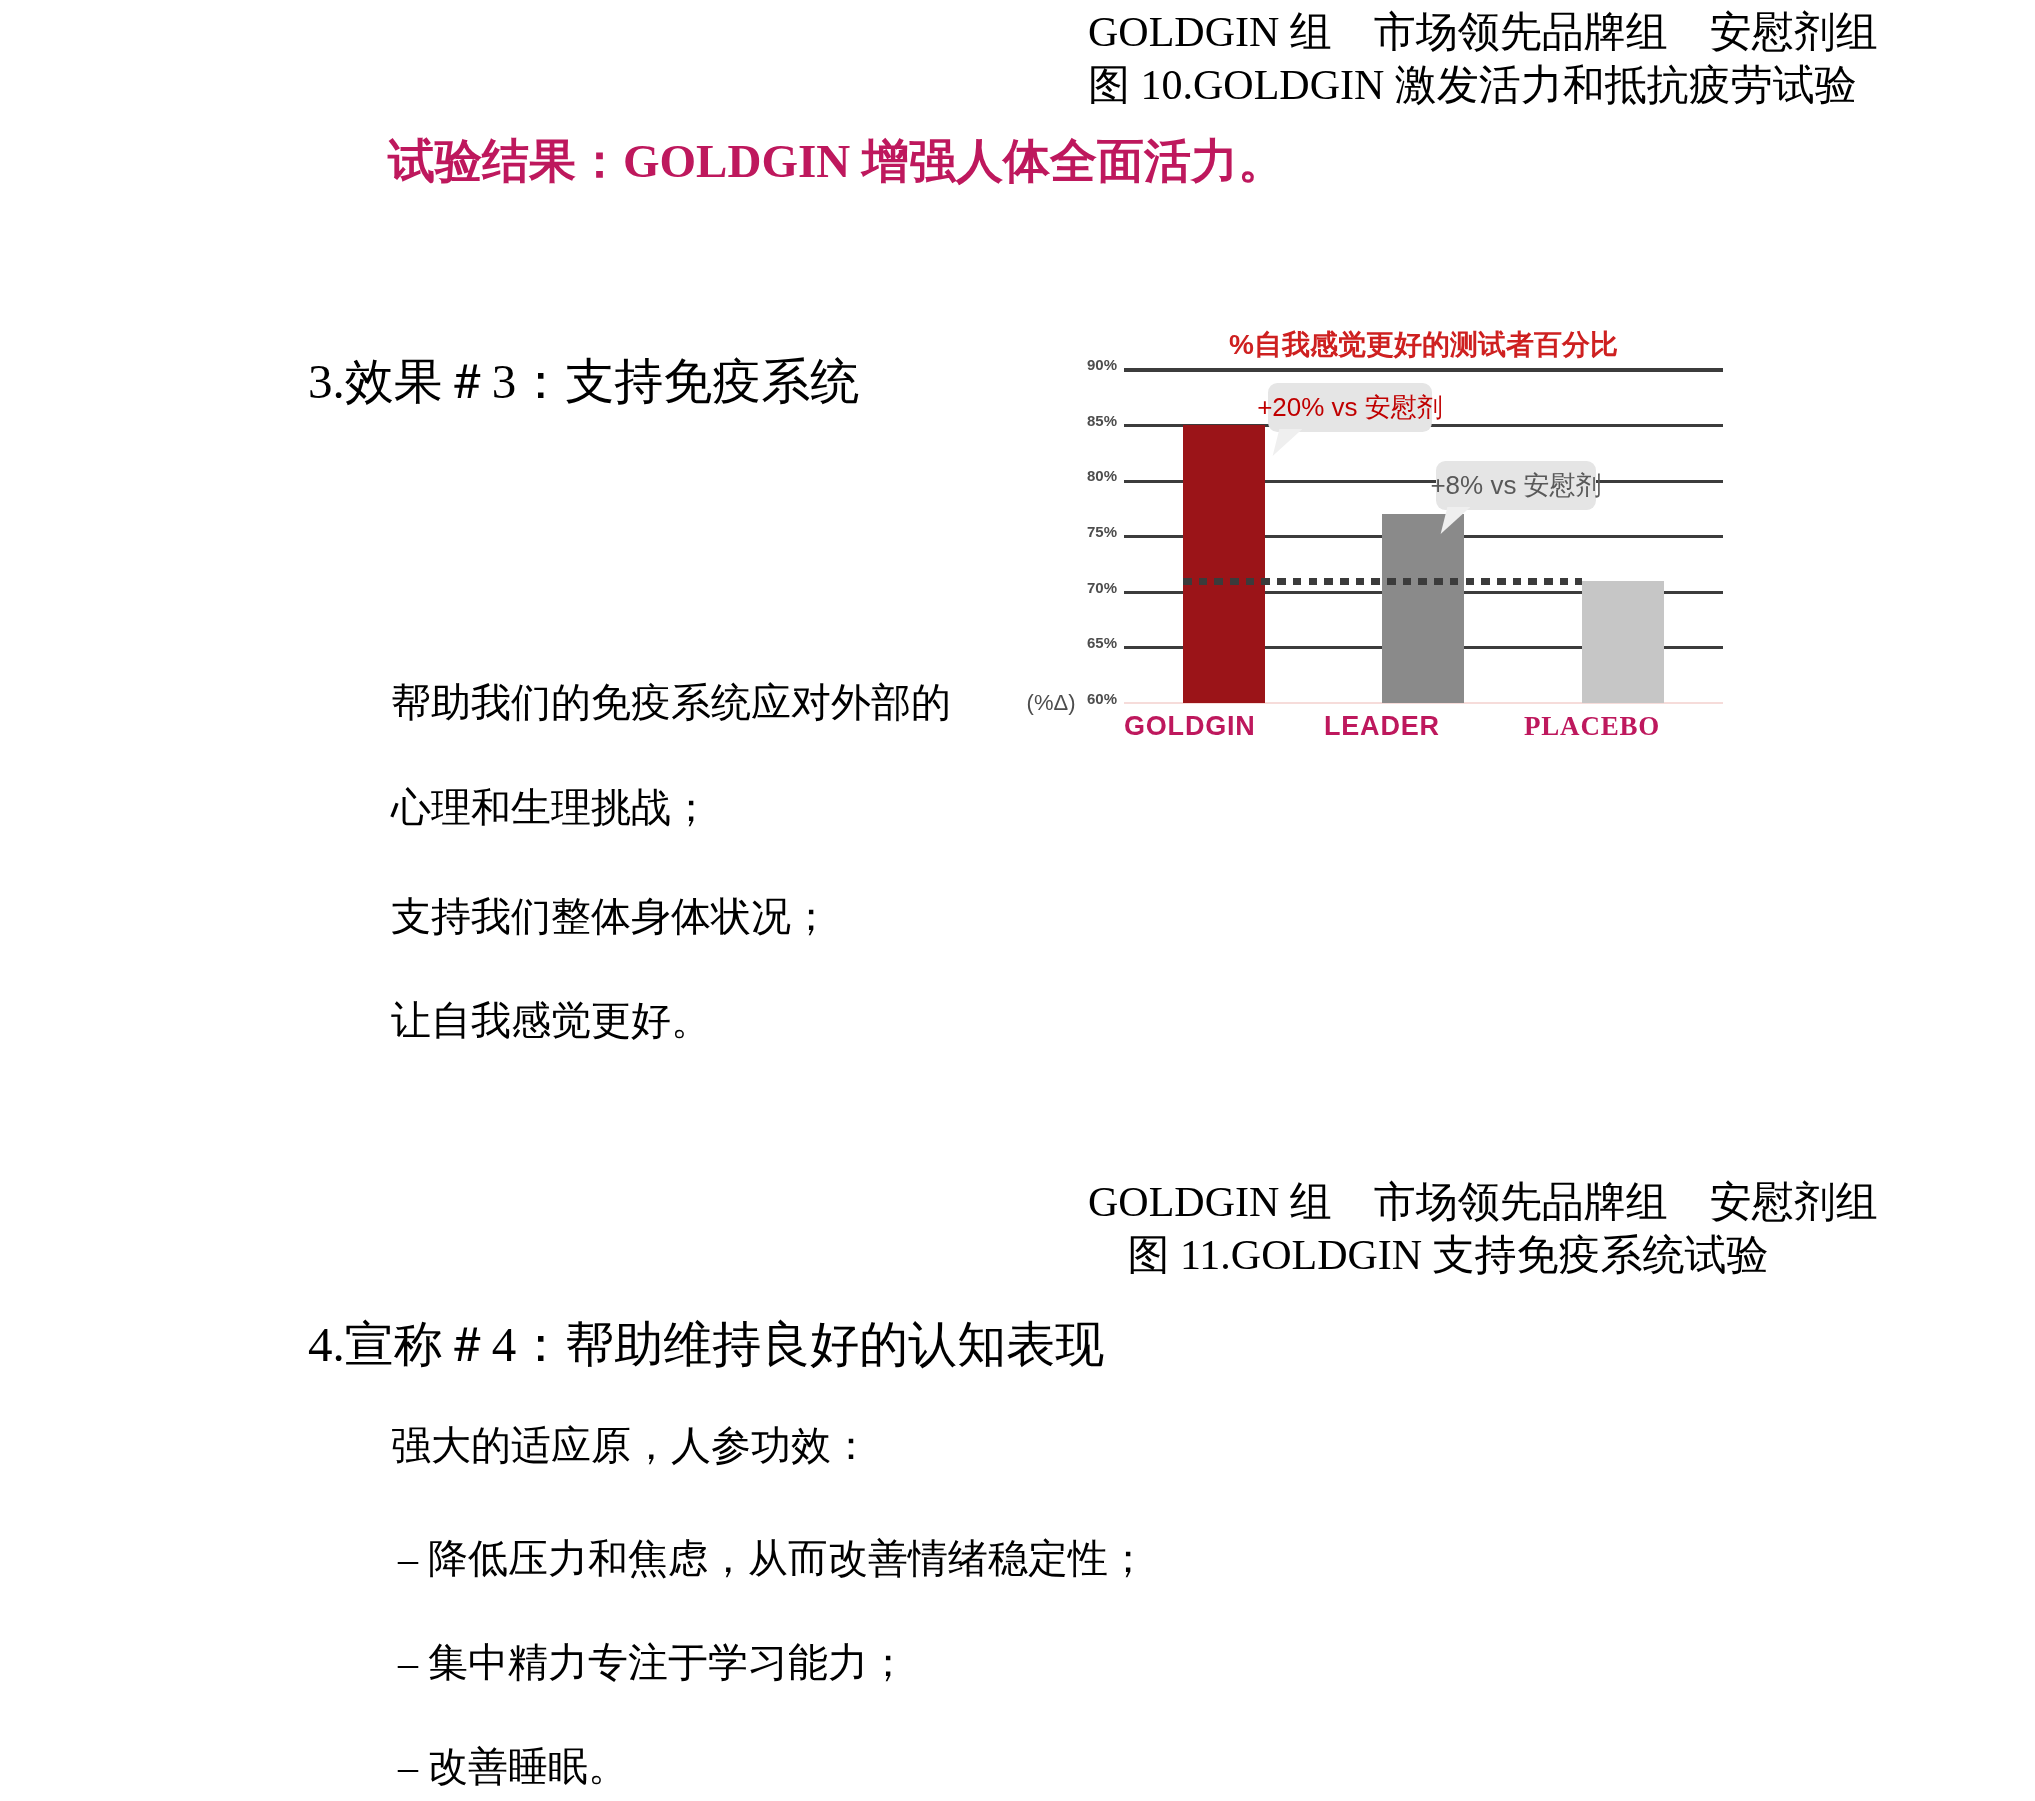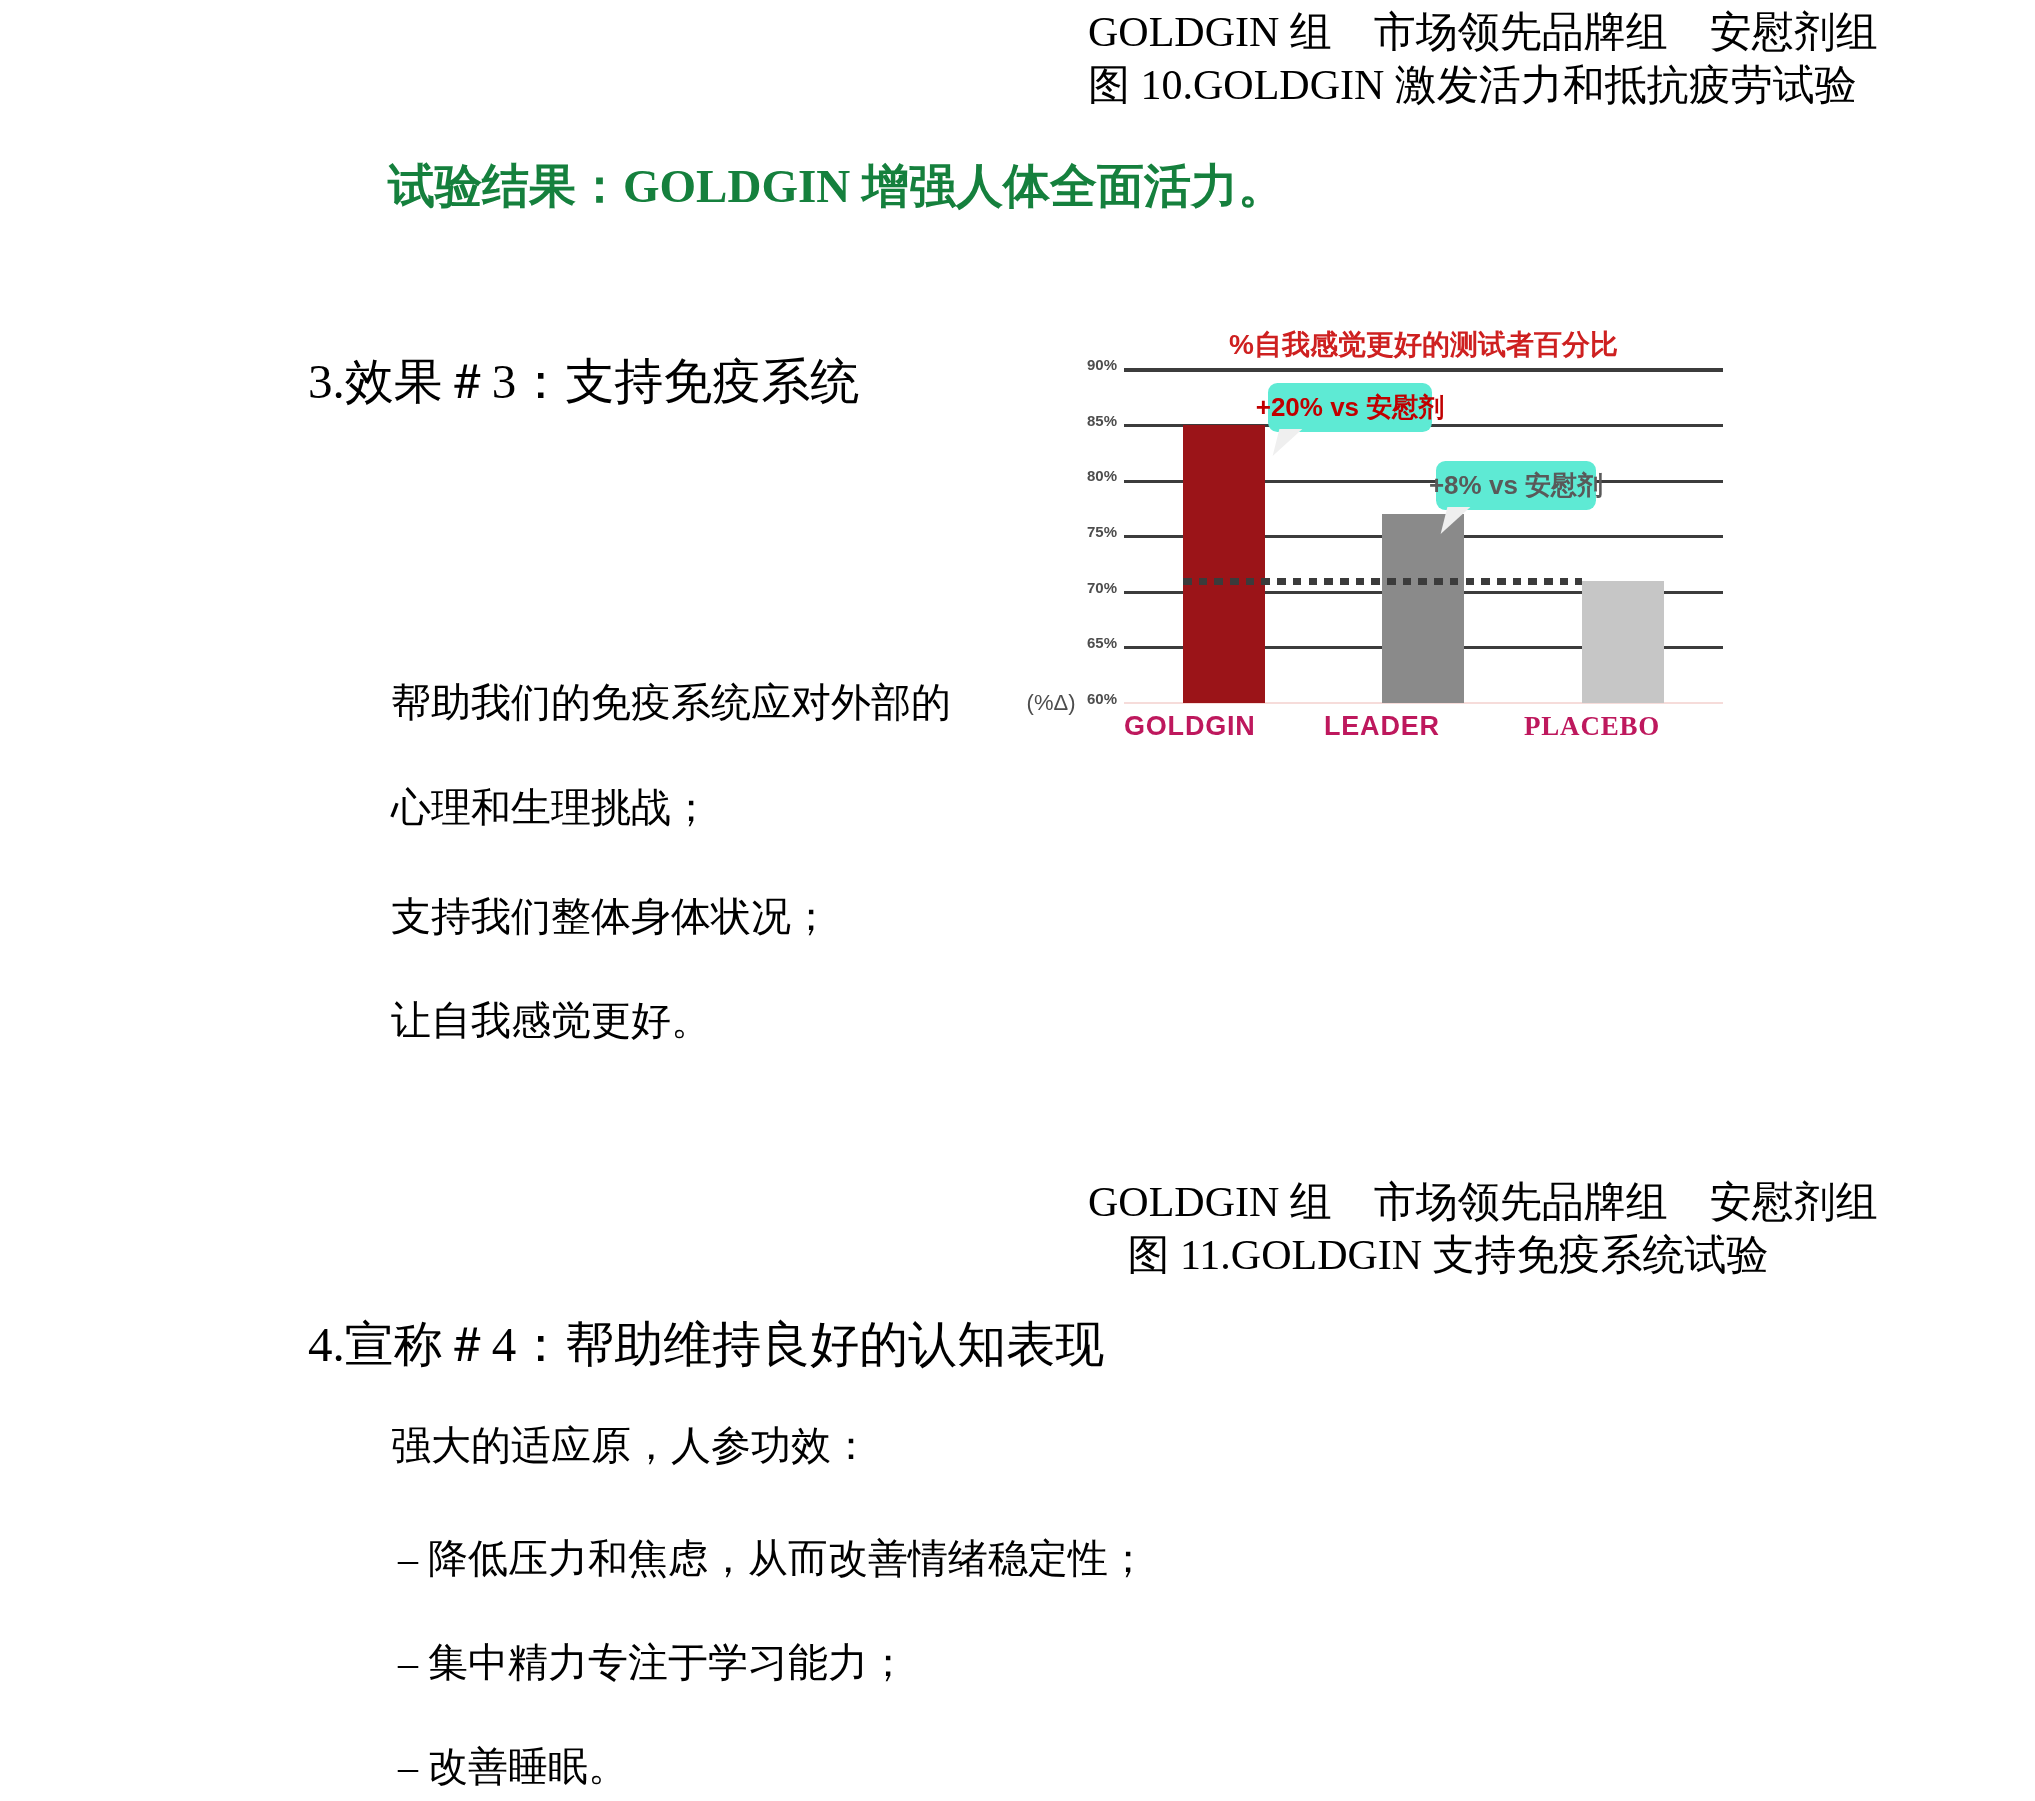--- a/index.html
+++ b/index.html
@@ -23,8 +23,8 @@
   .cap-top{left:1088px;top:6.3px;width:720px;}
   .cap-mid{left:1088px;top:1176px;width:720px;}
   .redline{
-    position:absolute;left:388px;top:155px;
-    font-size:47px;font-weight:700;color:#15803d;
+    position:absolute;left:388px;top:130px;
+    font-size:47px;font-weight:700;color:#be185d;
     white-space:nowrap;
   }
   .h-sec{

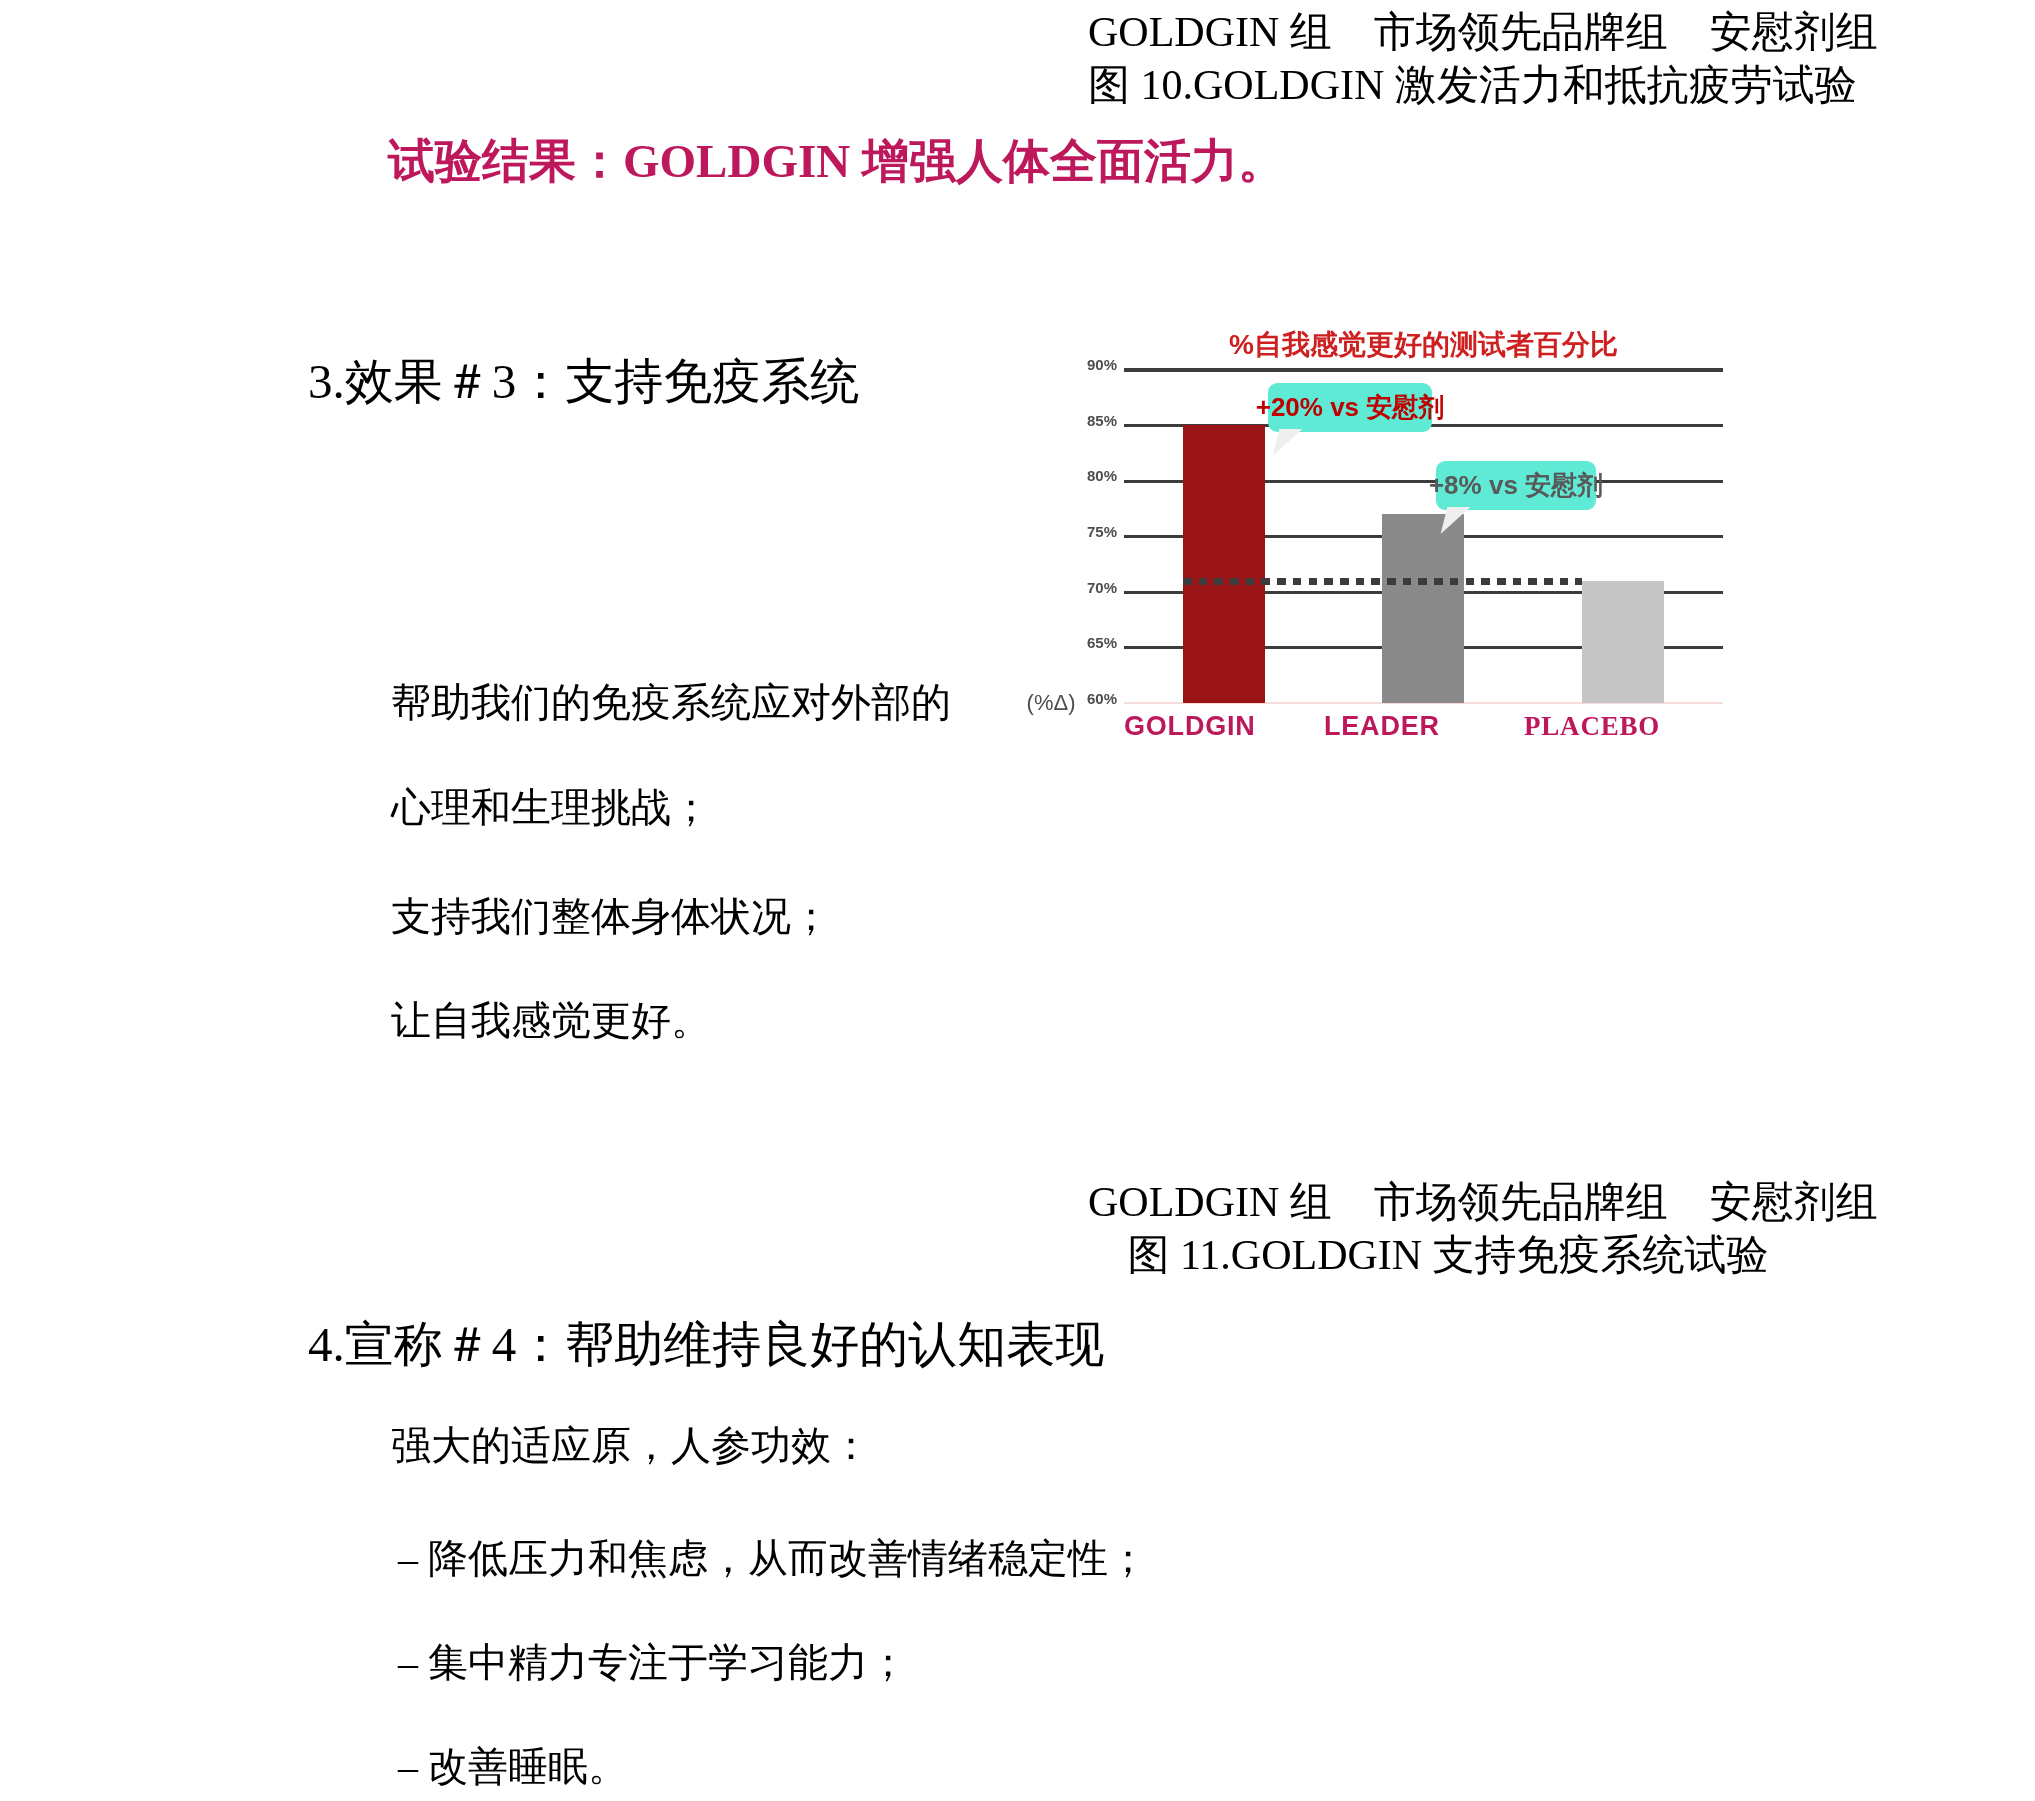--- a/index.html
+++ b/index.html
@@ -85,9 +85,9 @@
   }
   .bubble{
     position:absolute;z-index:4;
-    background:#5eead4;border-radius:9.4px;
+    background:#e5e5e5;border-radius:9.4px;
     display:flex;align-items:center;justify-content:center;
-    font-size:26px;font-weight:700;white-space:nowrap;
+    font-size:26px;font-weight:400;white-space:nowrap;
   }
   .bubble .tail{
     position:absolute;bottom:-23.5px;left:7.8px;

